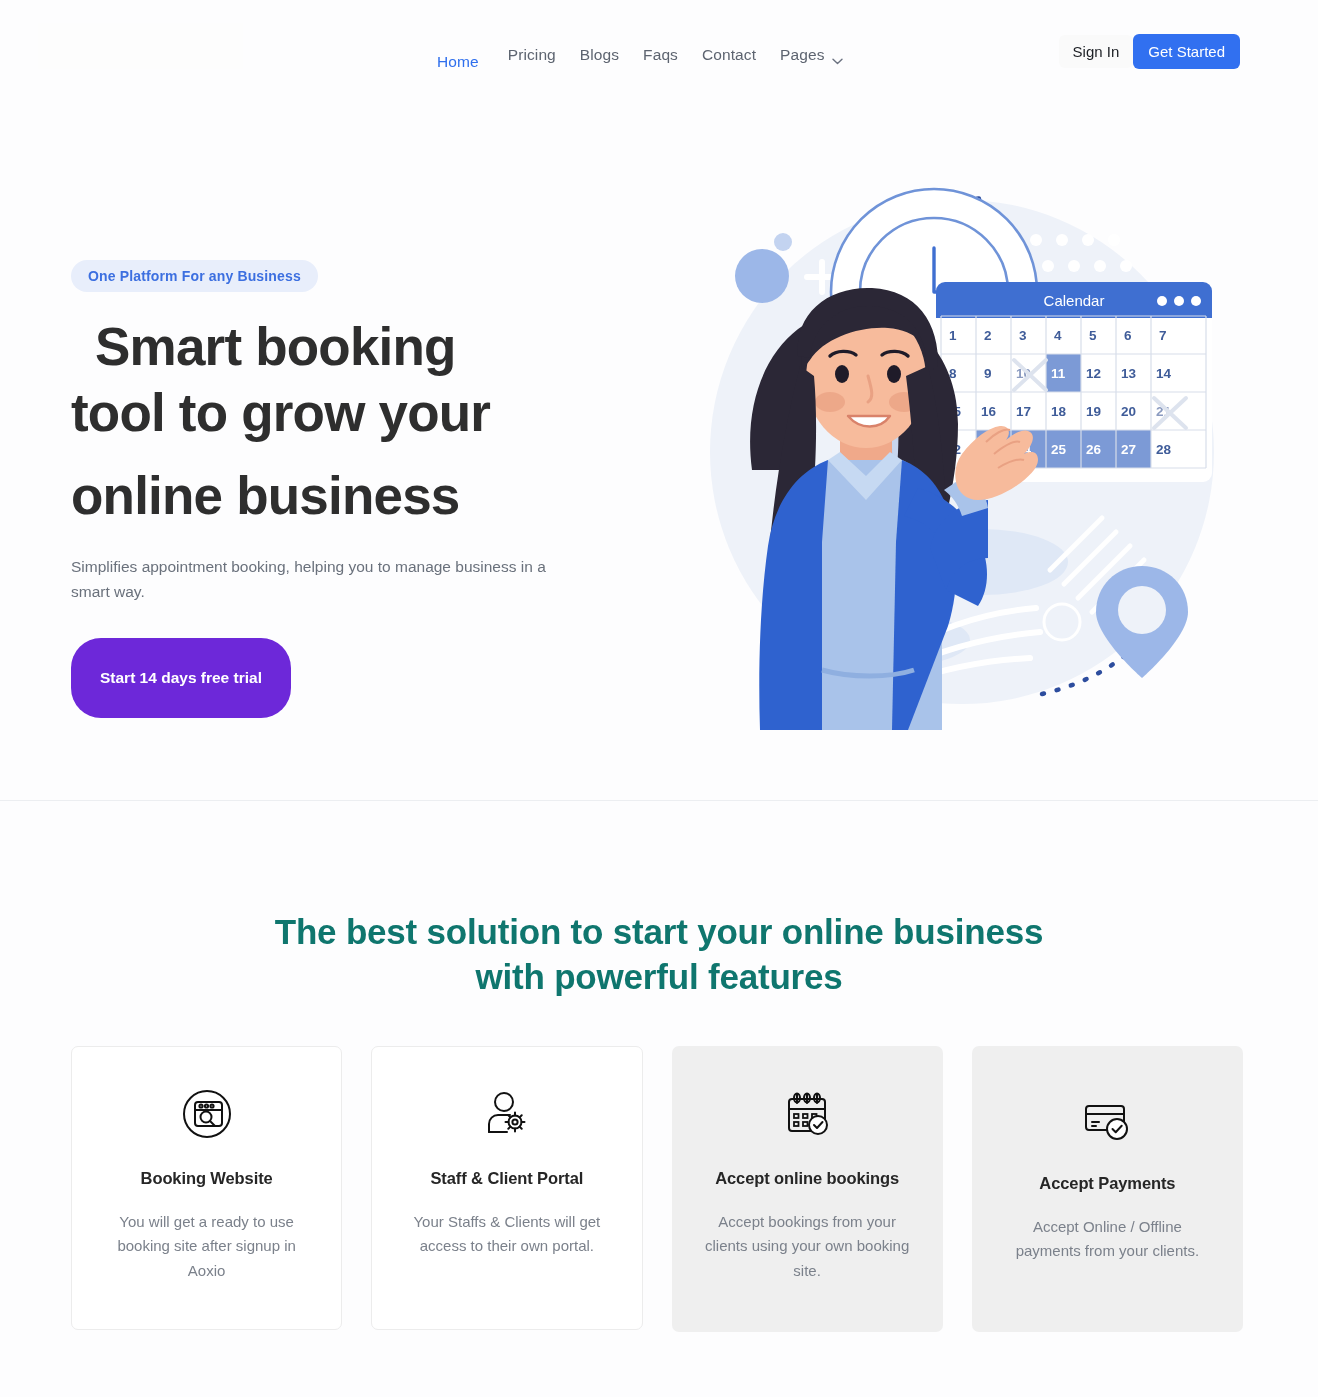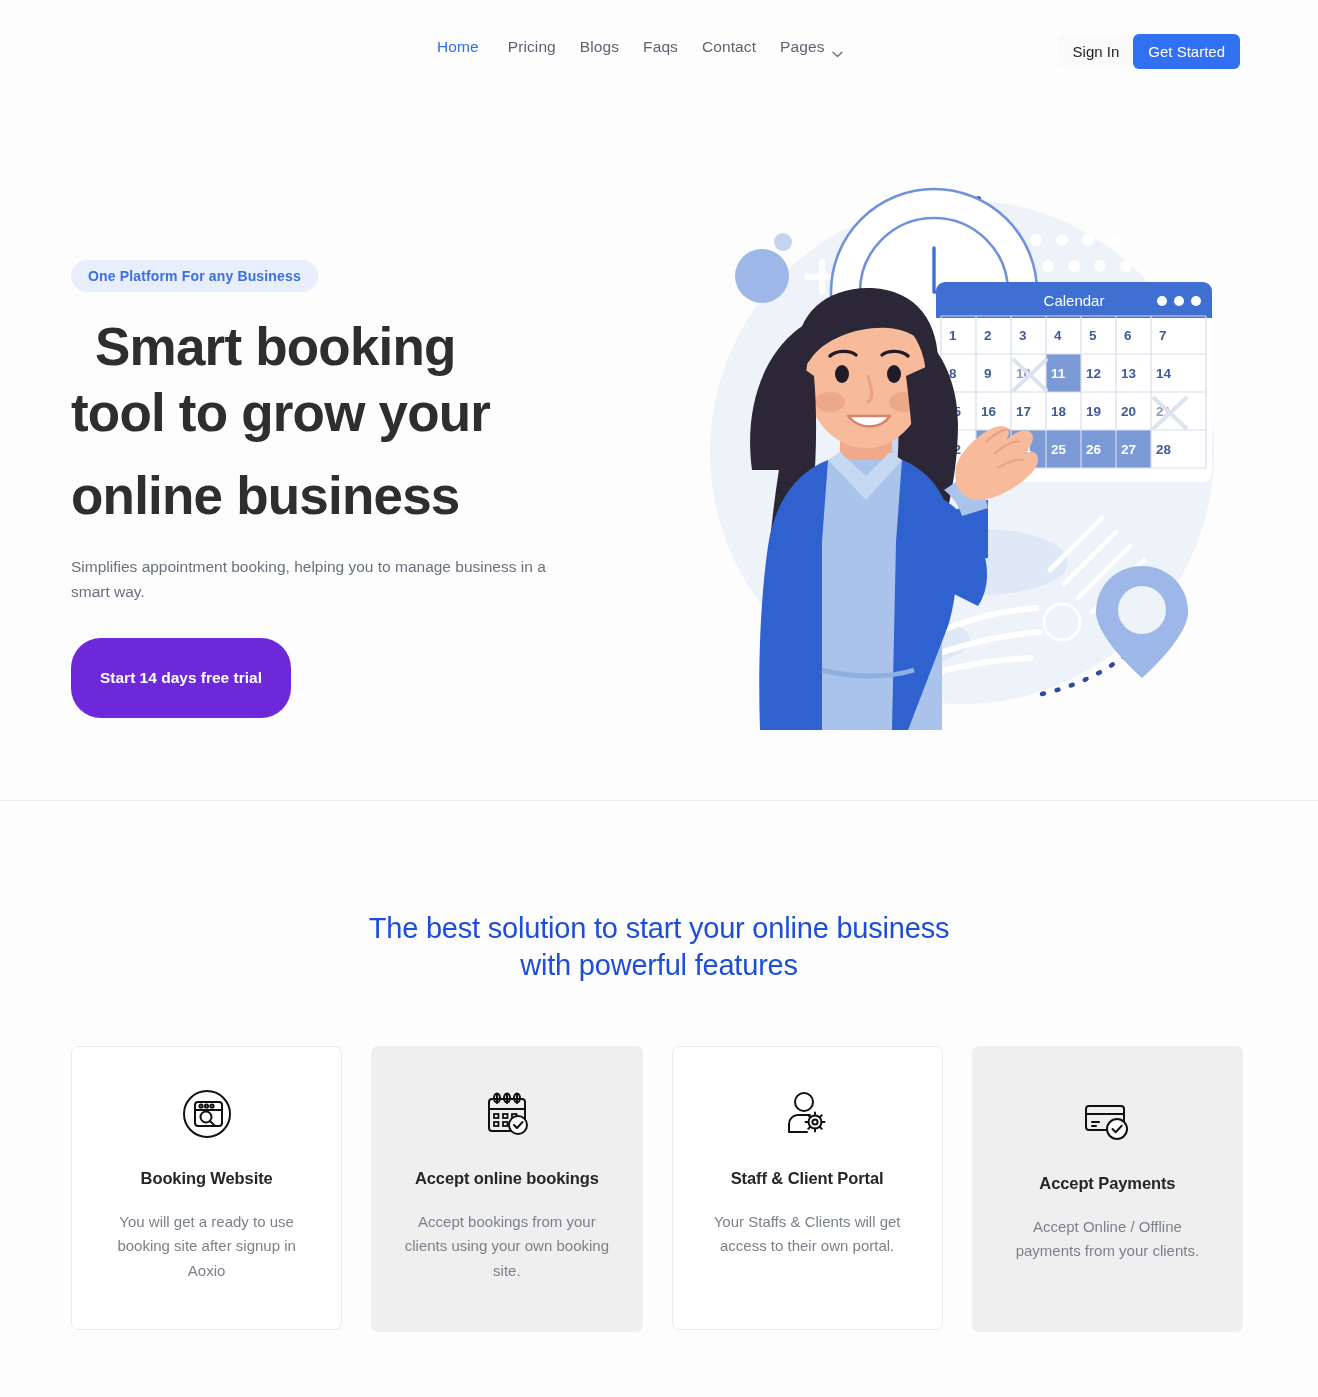--- a/index.html
+++ b/index.html
@@ -58,7 +58,7 @@
     text-decoration: none;
   }
   .nav-link:first-child { padding-right: 29px; }
-  .nav-link.active { color: #2f6fed; }
+  .nav-link.active { color: #2f6fed; margin-top: 15px; }
   .nav-link.with-caret {
     display: inline-flex;
     align-items: center;

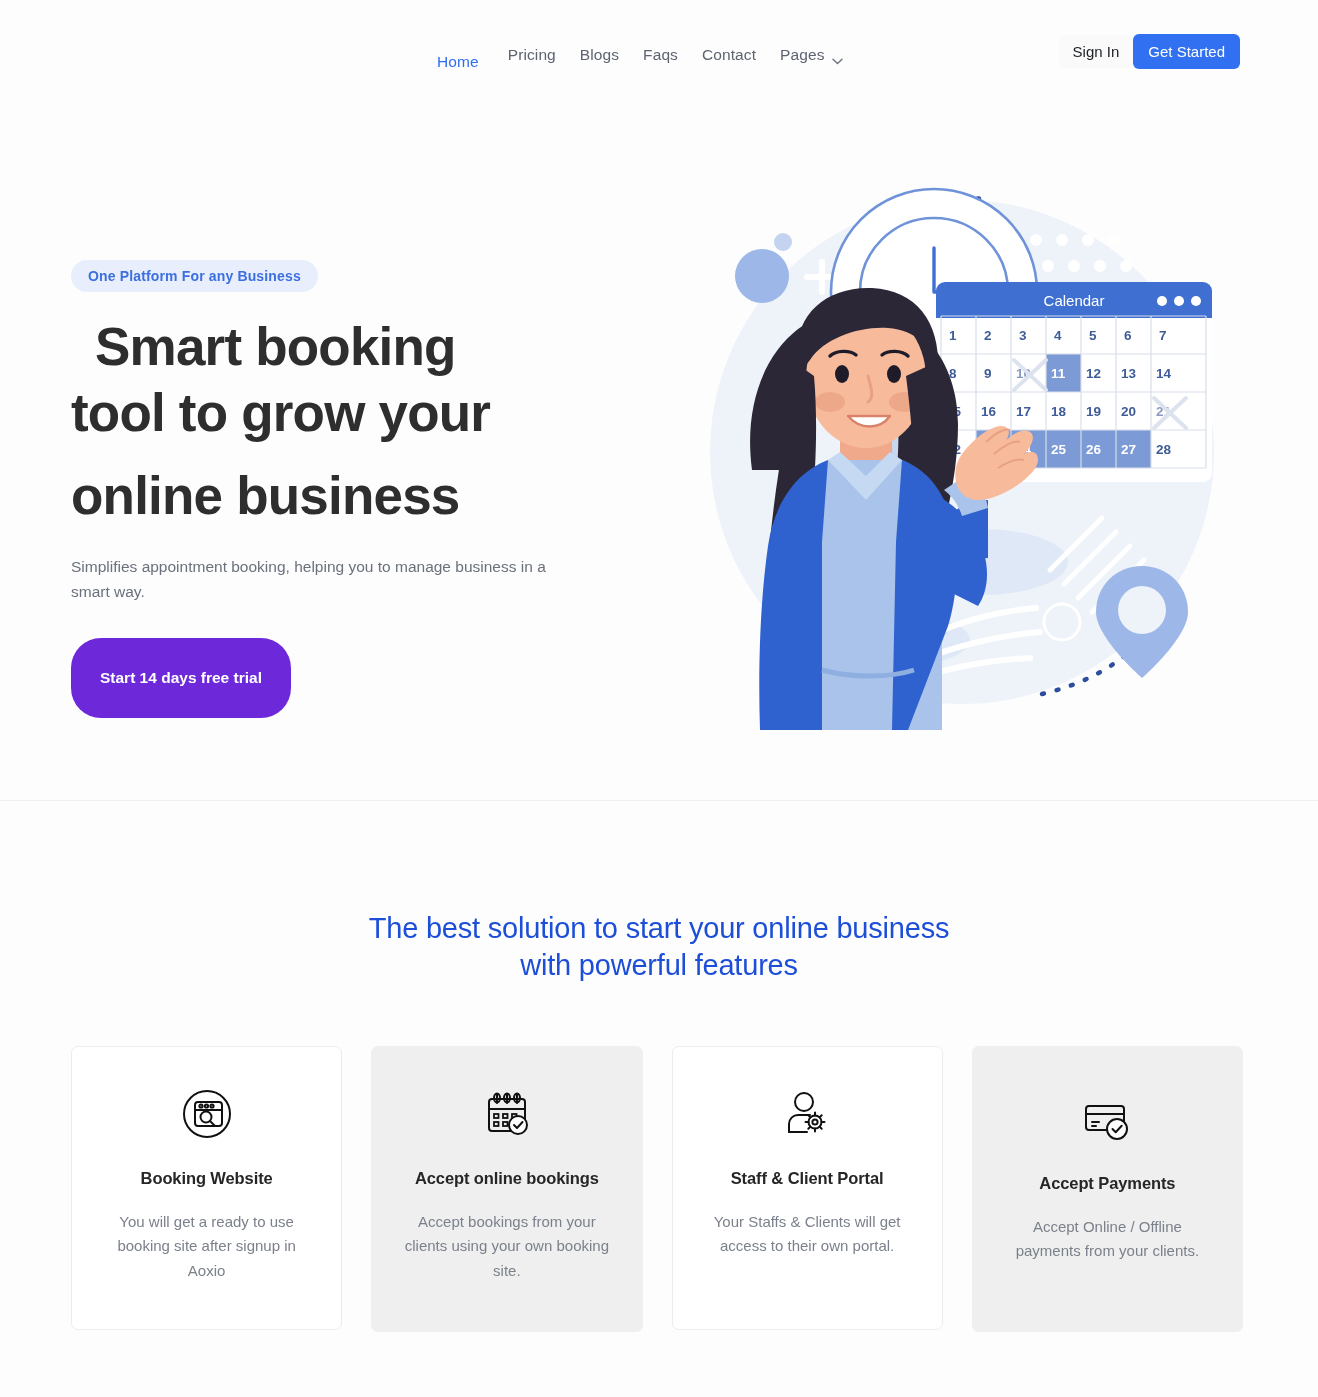--- a/index.html
+++ b/index.html
@@ -184,10 +184,10 @@
   .features-heading {
     margin-top: 110px;
     text-align: center;
-    font-size: 29px;
+    font-size: 35px;
     line-height: 1.28;
-    font-weight: normal;
-    color: #1d4ed8;
+    font-weight: bold;
+    color: #0f766e;
     letter-spacing: -0.2px;
   }
   .features-heading .ln { display: block; }

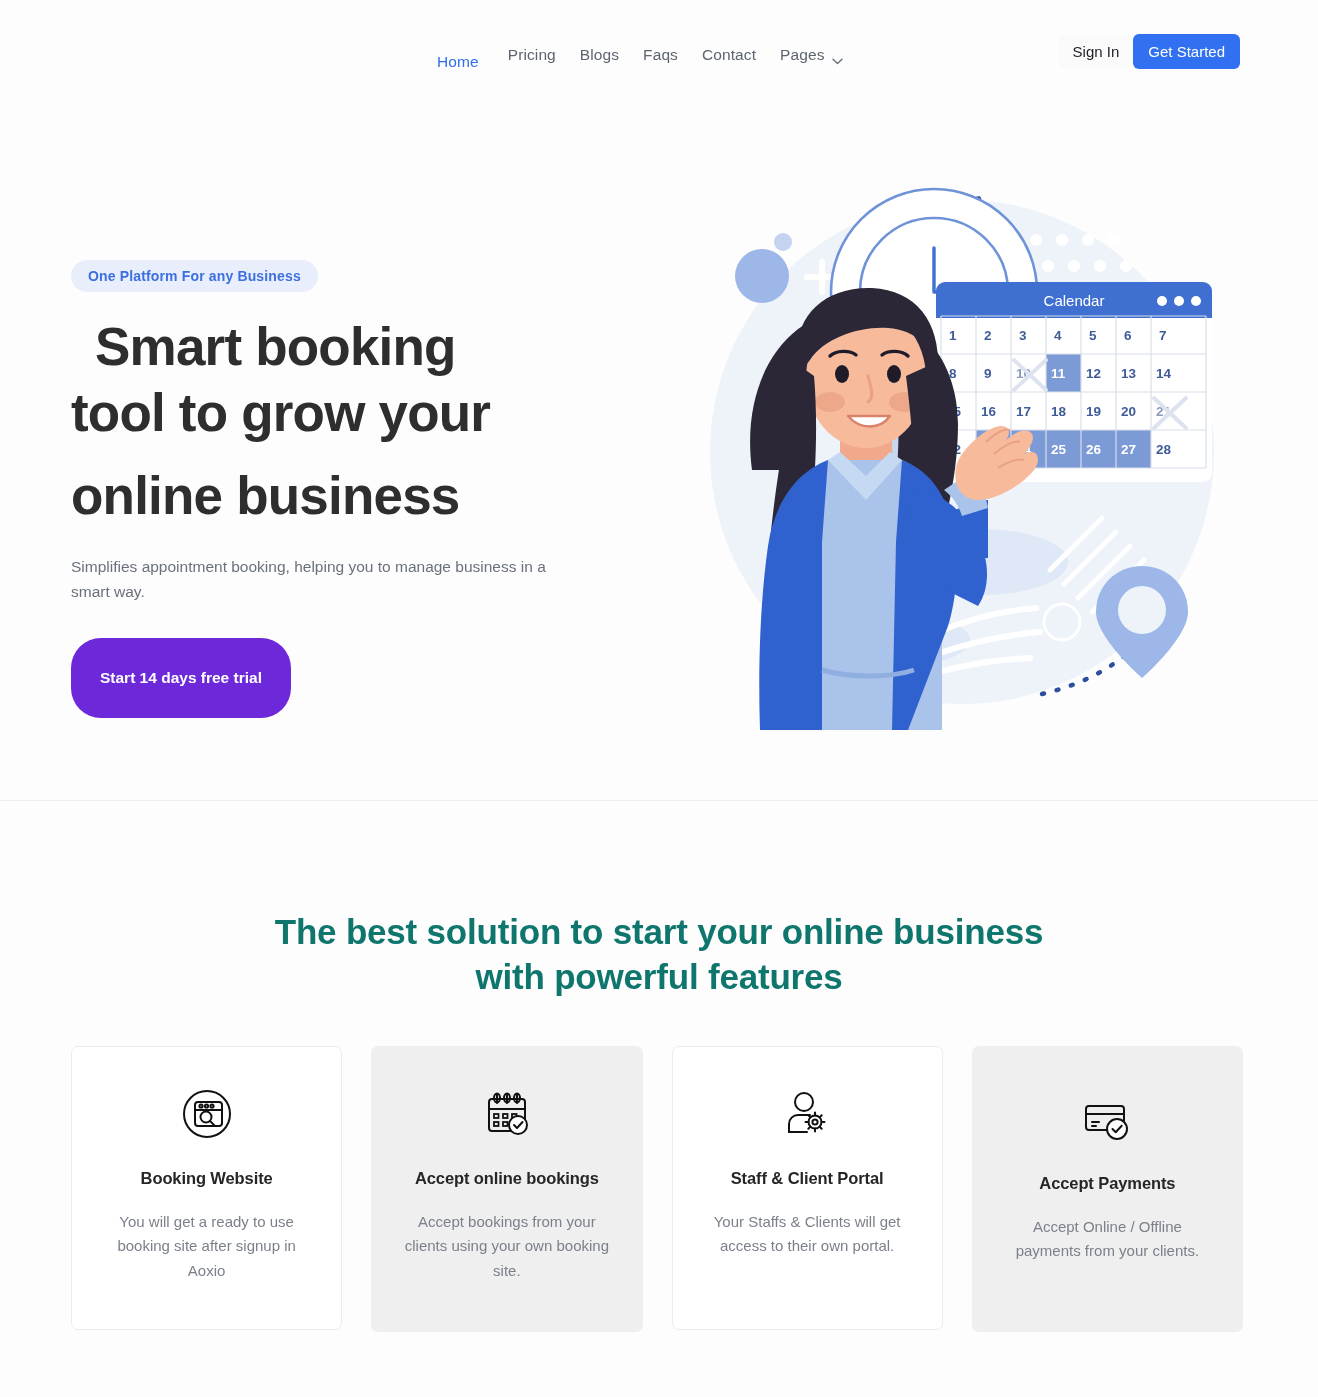--- a/index.html
+++ b/index.html
@@ -528,6 +528,21 @@
         </div>
         <div class="card-title">Booking Website</div>
         <div class="card-desc">You will get a ready to use booking site after signup in Aoxio</div>
+      </div>
+
+      <div class="card light">
+        <div class="card-icon">
+          <svg width="52" height="52" viewBox="0 0 52 52" fill="none" stroke="#111111" stroke-width="2">
+            <circle cx="23" cy="14" r="9"></circle>
+            <path d="M8 44v-8a9 9 0 0 1 9-9h12" stroke-linecap="round"></path>
+            <path d="M8 44h18" stroke-linecap="round"></path>
+            <circle cx="34" cy="34" r="6.5"></circle>
+            <circle cx="34" cy="34" r="2.6"></circle>
+            <path d="M34 24.5v3M34 40.5v3M43.5 34h-3M27.5 34h-3M40.7 27.3l-2.1 2.1M29.4 38.6l-2.1 2.1M40.7 40.7l-2.1-2.1M29.4 29.4l-2.1-2.1" stroke-linecap="round"></path>
+          </svg>
+        </div>
+        <div class="card-title">Staff &amp; Client Portal</div>
+        <div class="card-desc">Your Staffs &amp; Clients will get access to their own portal.</div>
       </div>
 
       <div class="card gray">
@@ -552,21 +567,6 @@
         <div class="card-desc">Accept bookings from your clients using your own booking site.</div>
       </div>
 
-      <div class="card light">
-        <div class="card-icon">
-          <svg width="52" height="52" viewBox="0 0 52 52" fill="none" stroke="#111111" stroke-width="2">
-            <circle cx="23" cy="14" r="9"></circle>
-            <path d="M8 44v-8a9 9 0 0 1 9-9h12" stroke-linecap="round"></path>
-            <path d="M8 44h18" stroke-linecap="round"></path>
-            <circle cx="34" cy="34" r="6.5"></circle>
-            <circle cx="34" cy="34" r="2.6"></circle>
-            <path d="M34 24.5v3M34 40.5v3M43.5 34h-3M27.5 34h-3M40.7 27.3l-2.1 2.1M29.4 38.6l-2.1 2.1M40.7 40.7l-2.1-2.1M29.4 29.4l-2.1-2.1" stroke-linecap="round"></path>
-          </svg>
-        </div>
-        <div class="card-title">Staff &amp; Client Portal</div>
-        <div class="card-desc">Your Staffs &amp; Clients will get access to their own portal.</div>
-      </div>
-
       <div class="card gray shifted">
         <div class="card-icon">
           <svg width="52" height="52" viewBox="0 0 52 52" fill="none" stroke="#111111" stroke-width="2">

